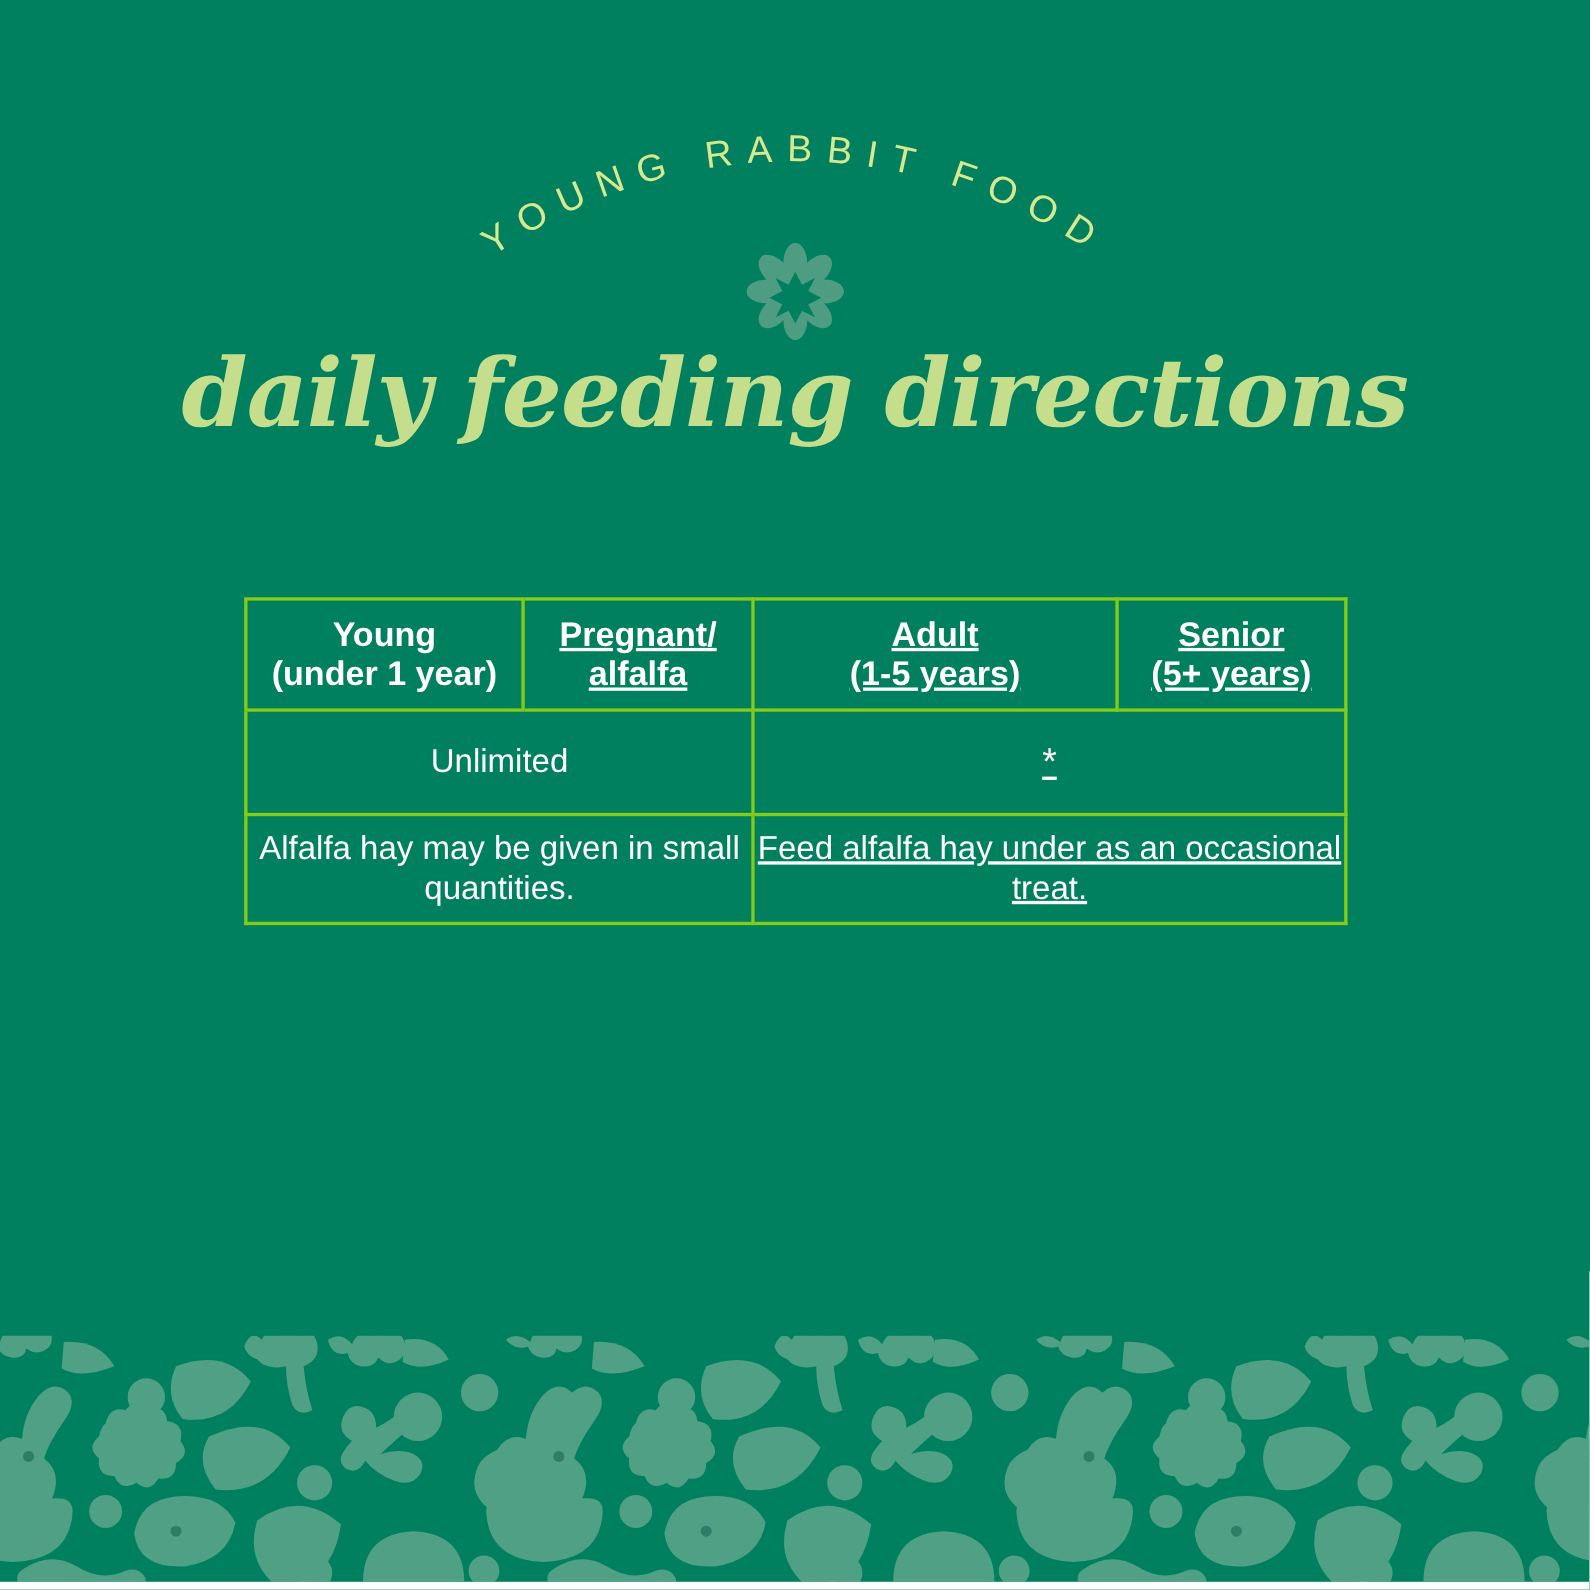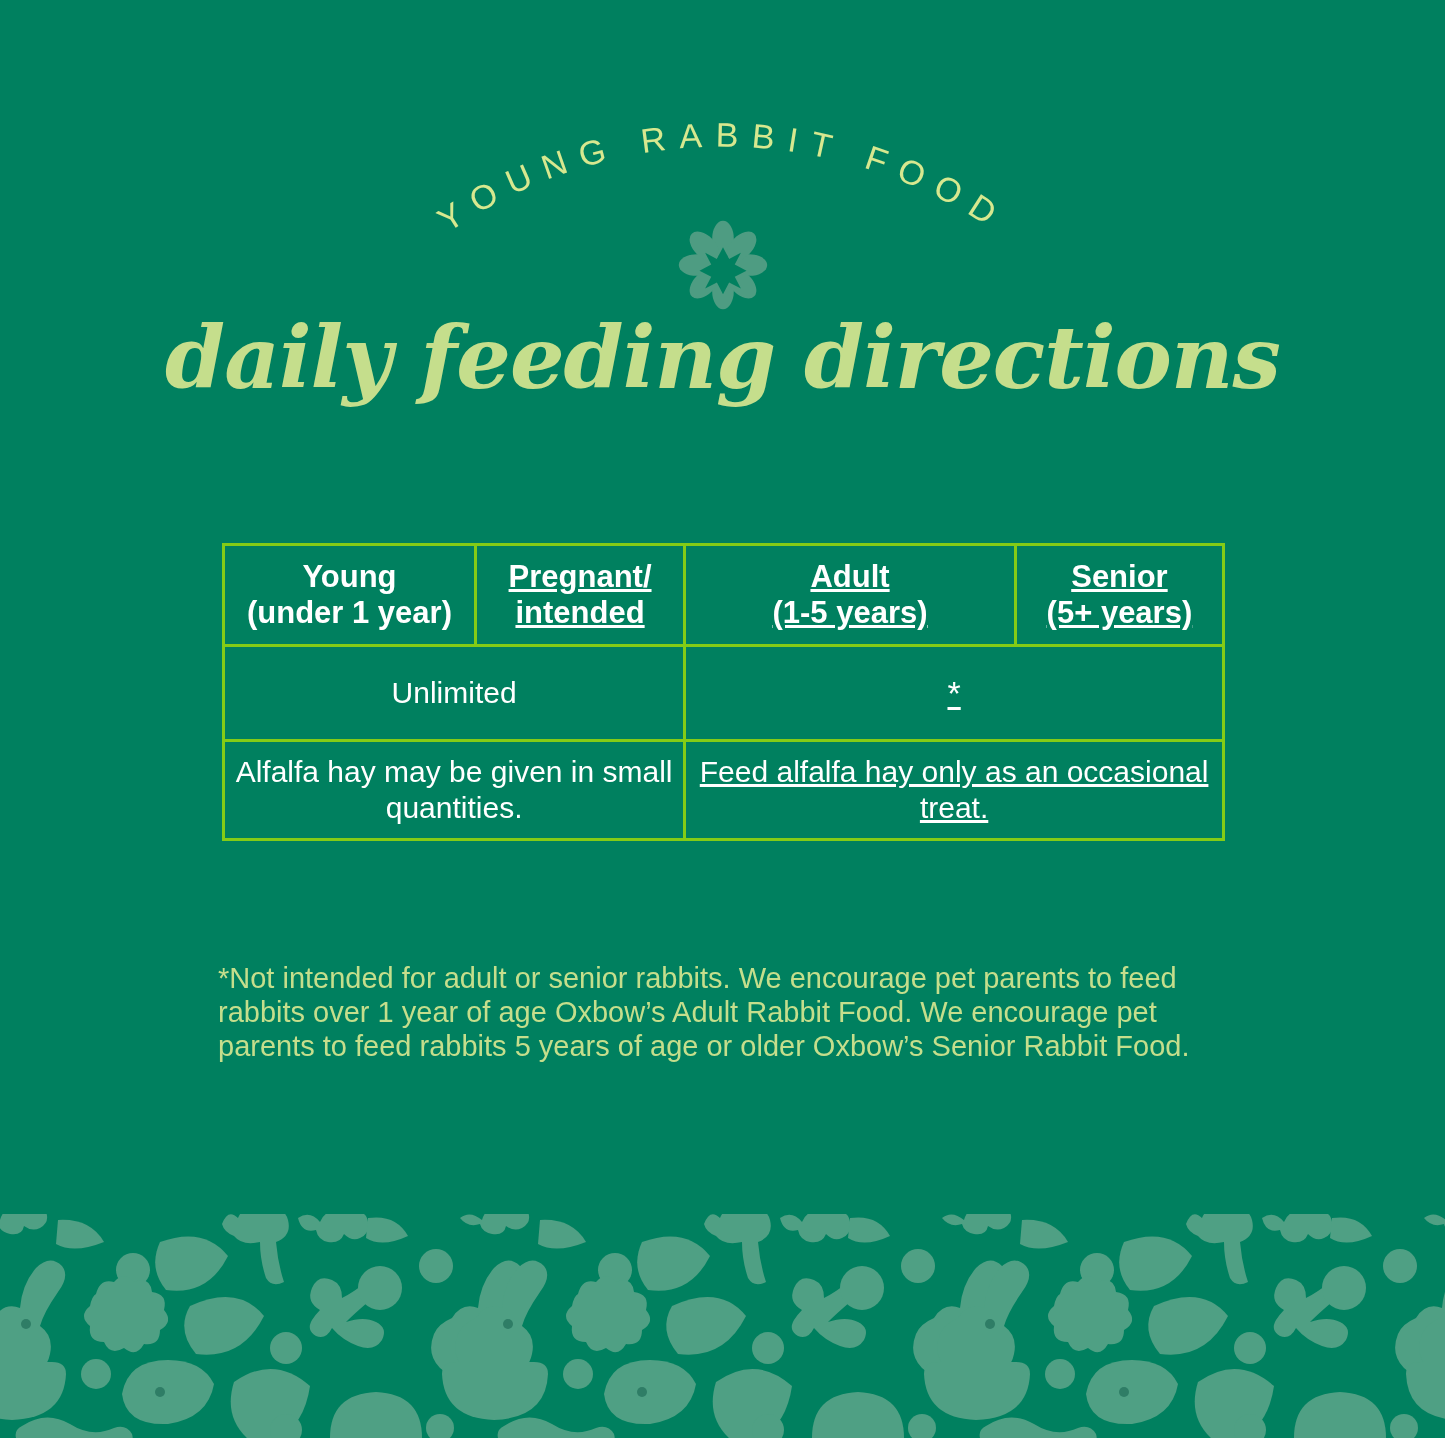--- a/index.html
+++ b/index.html
@@ -182,7 +182,7 @@
         </td>
         <td class="th-cell col-pregnant">
           <span>Pregnant/</span><br>
-          <span>intended</span>
+          <span>alfalfa</span>
         </td>
         <td class="th-cell col-adult">
           <span>Adult</span><br>

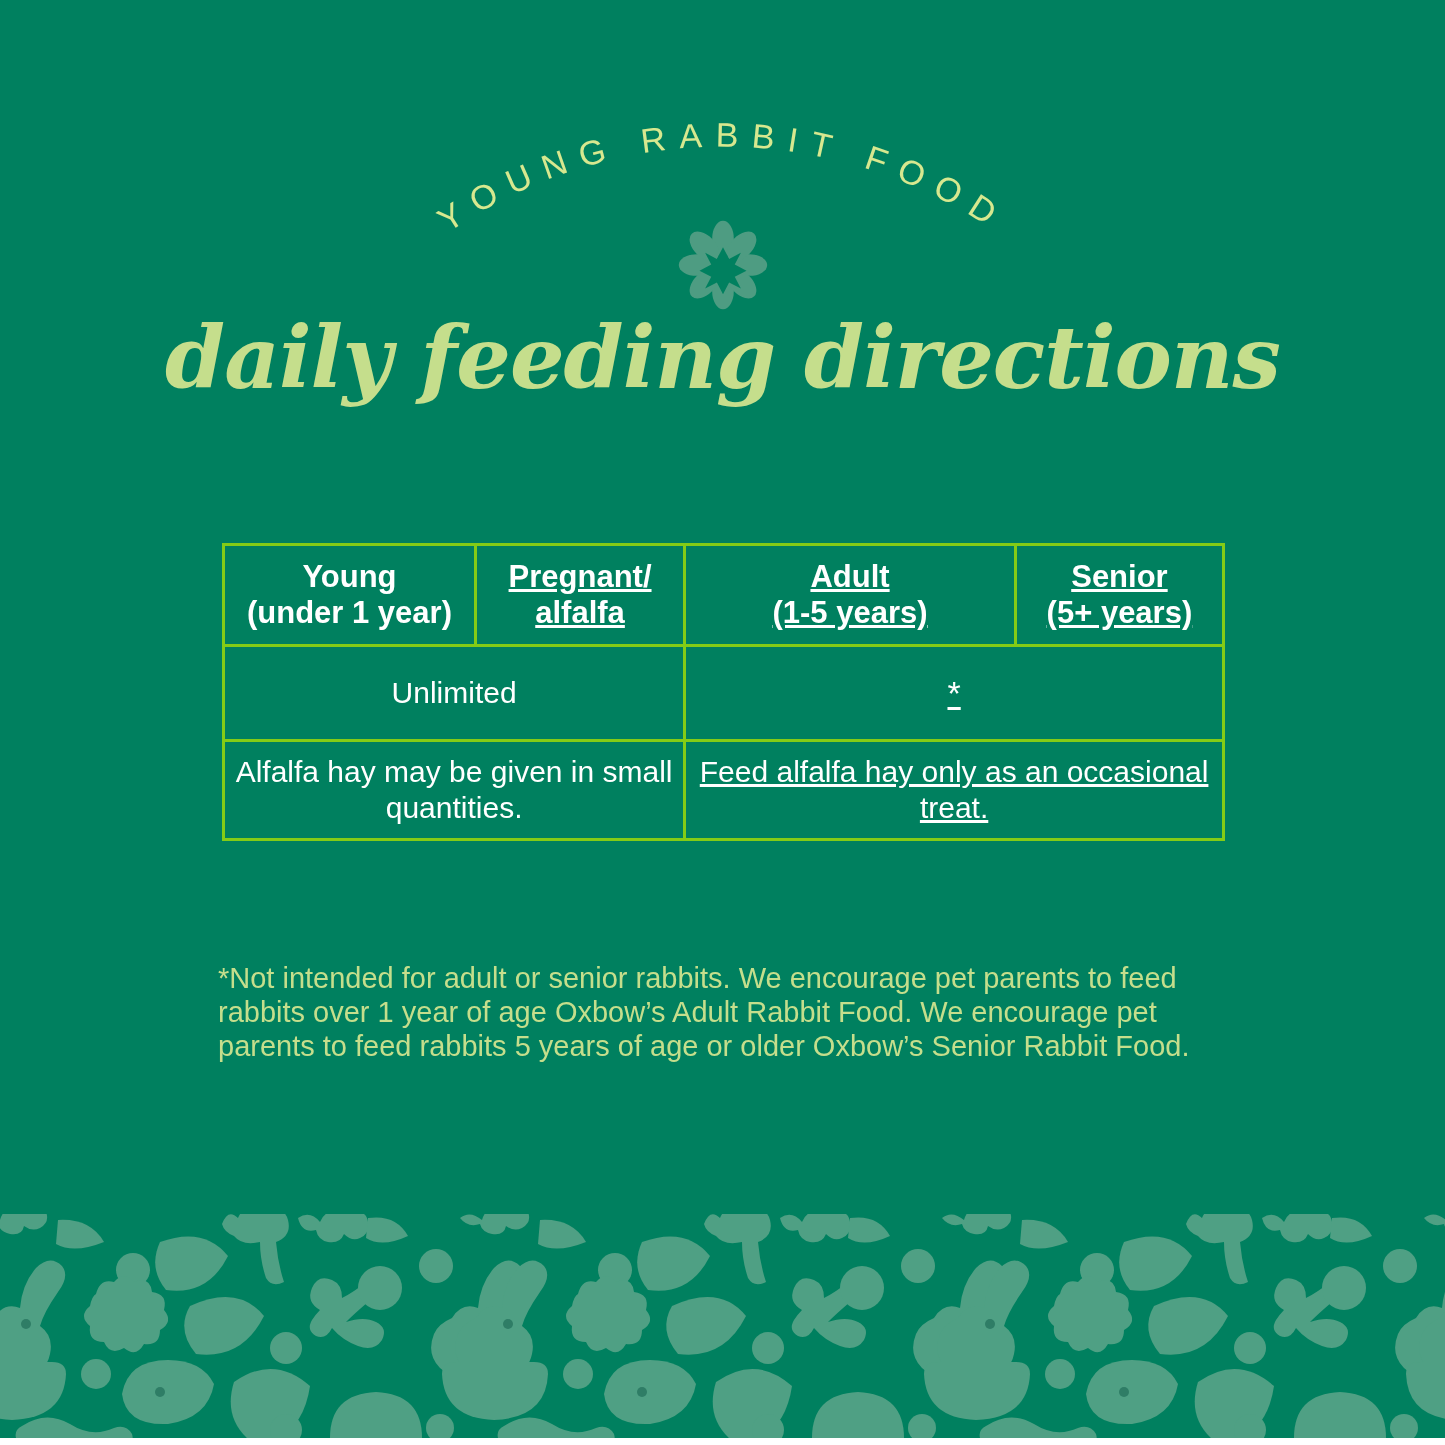--- a/index.html
+++ b/index.html
@@ -202,7 +202,7 @@
 
       <tr class="row-alfalfa">
         <td class="body-cell" colspan="2">Alfalfa hay may be given in small quantities.</td>
-        <td class="body-cell" colspan="2">Feed alfalfa hay only as an occasional treat.</td>
+        <td class="body-cell" colspan="2">Feed alfalfa hay under as an occasional treat.</td>
       </tr>
     </tbody>
   </table>

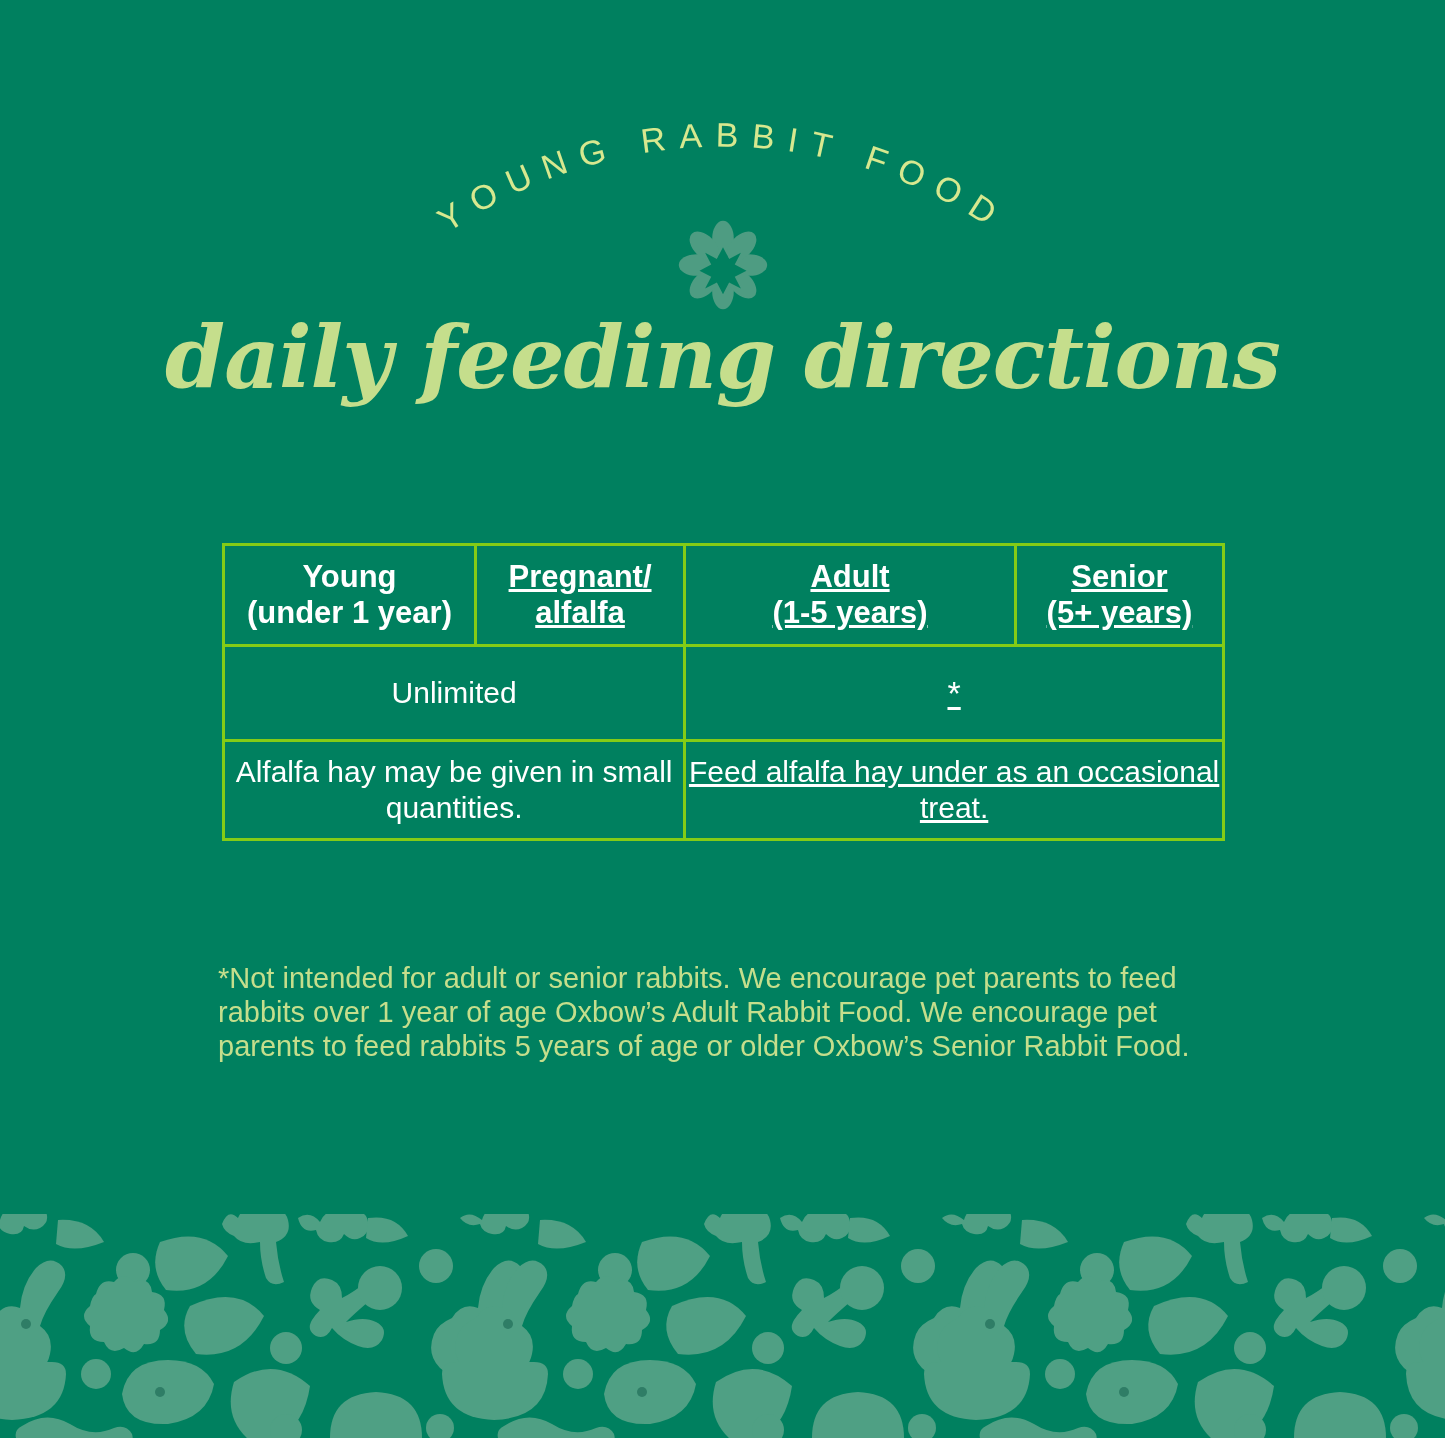--- a/index.html
+++ b/index.html
@@ -207,7 +207,6 @@
     </tbody>
   </table>
 
-  <div id="footnote">*Not intended for adult or senior rabbits. We encourage pet parents to feed rabbits over 1 year of age Oxbow’s Adult Rabbit Food. We encourage pet parents to feed rabbits 5 years of age or older Oxbow’s Senior Rabbit Food.</div>
 
   <div id="bottom-pattern">
     <svg width="1445" height="224" viewBox="0 0 1445 224" xmlns="http://www.w3.org/2000/svg">

